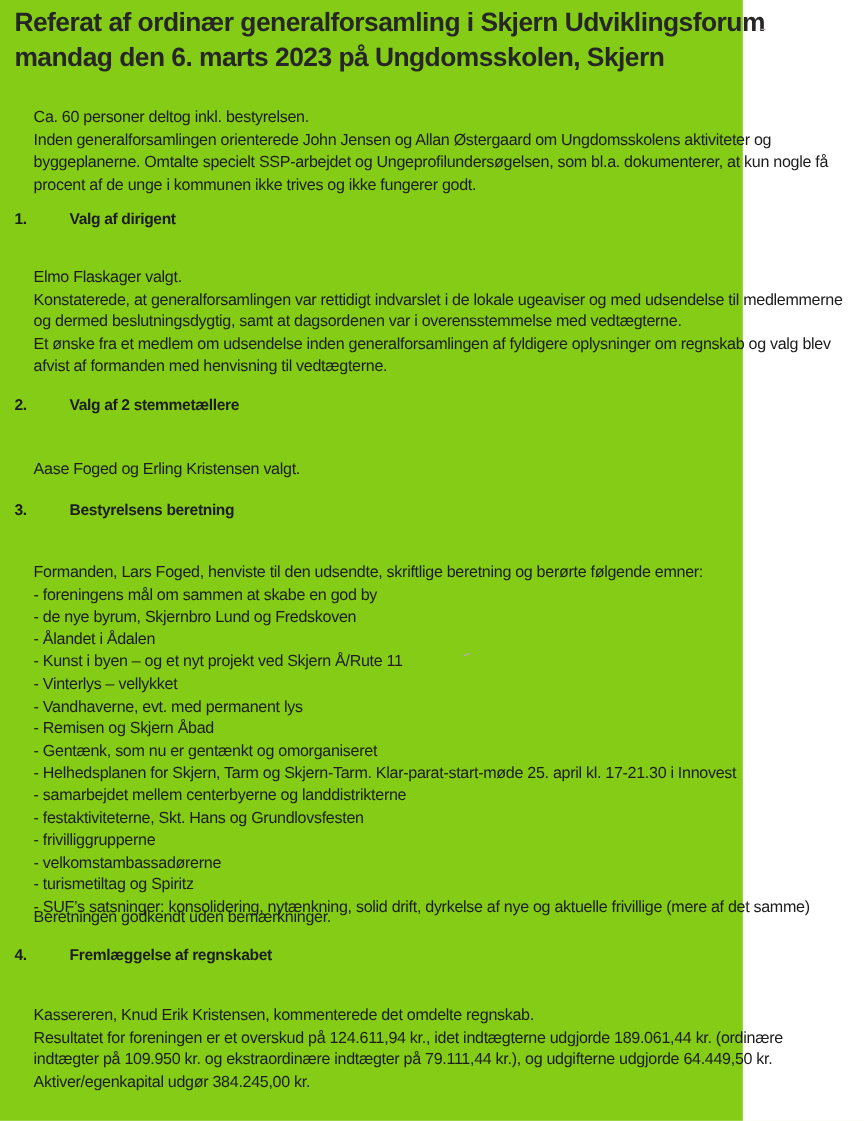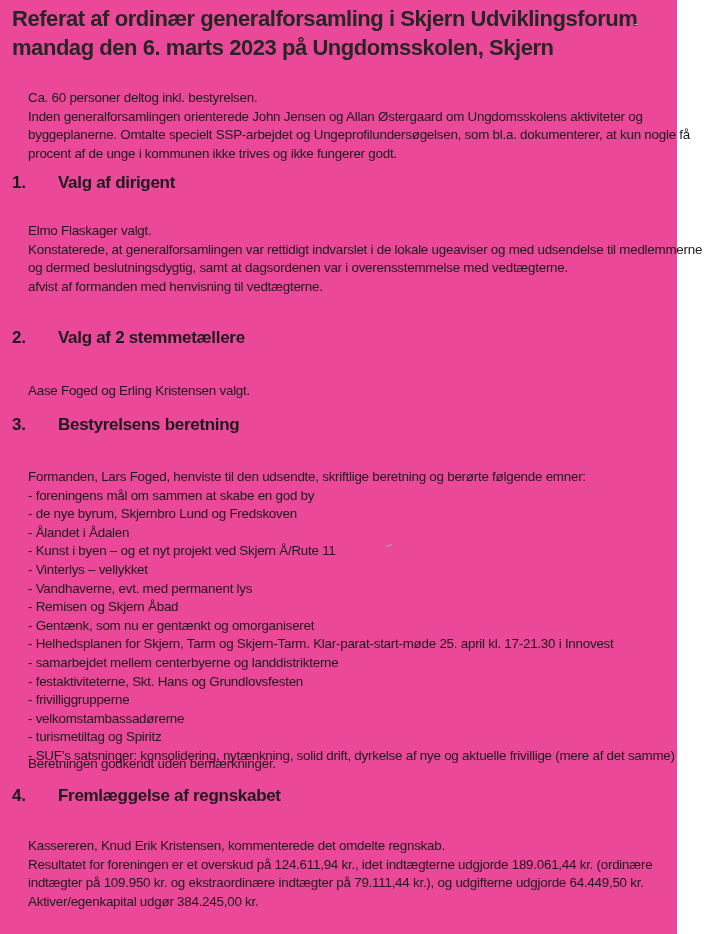--- a/index.html
+++ b/index.html
@@ -18,9 +18,9 @@
     .page {
       position: absolute;
       left: 0; top: 0;
-      width: 677px;
+      width: 619px;
       height: 934px;
-      background: #ec4899;
+      background: #84cc16;
     }
     .title {
       position: absolute;

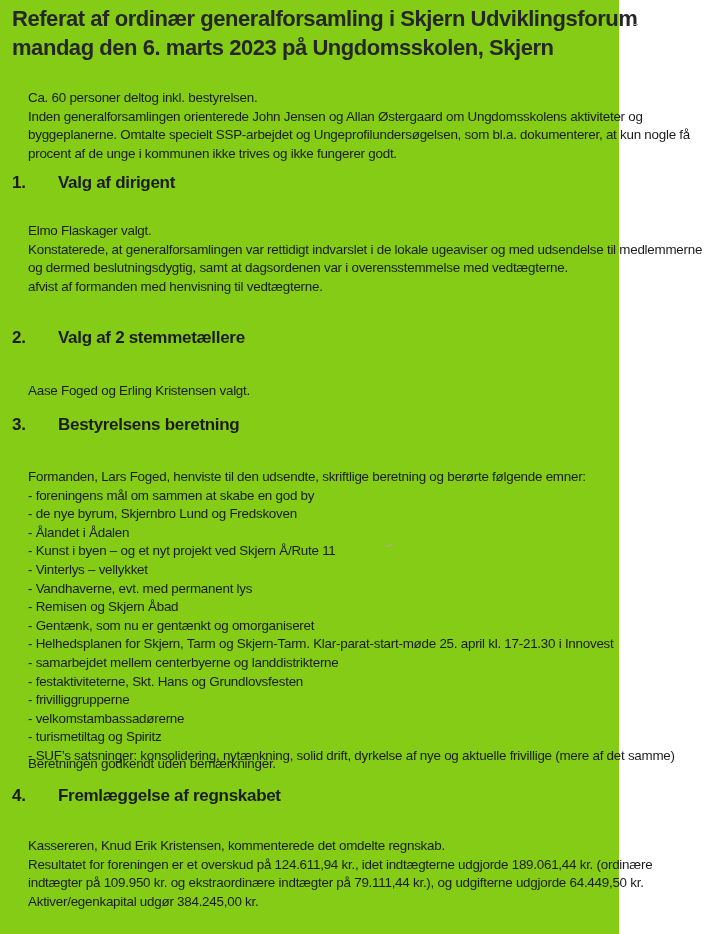--- a/index.html
+++ b/index.html
@@ -51,7 +51,7 @@
       position: absolute;
       left: 12px;
       margin: 0;
-      font-size: 17px;
+      font-size: 13px;
       line-height: 18px;
       font-weight: bold;
       letter-spacing: -0.3px;

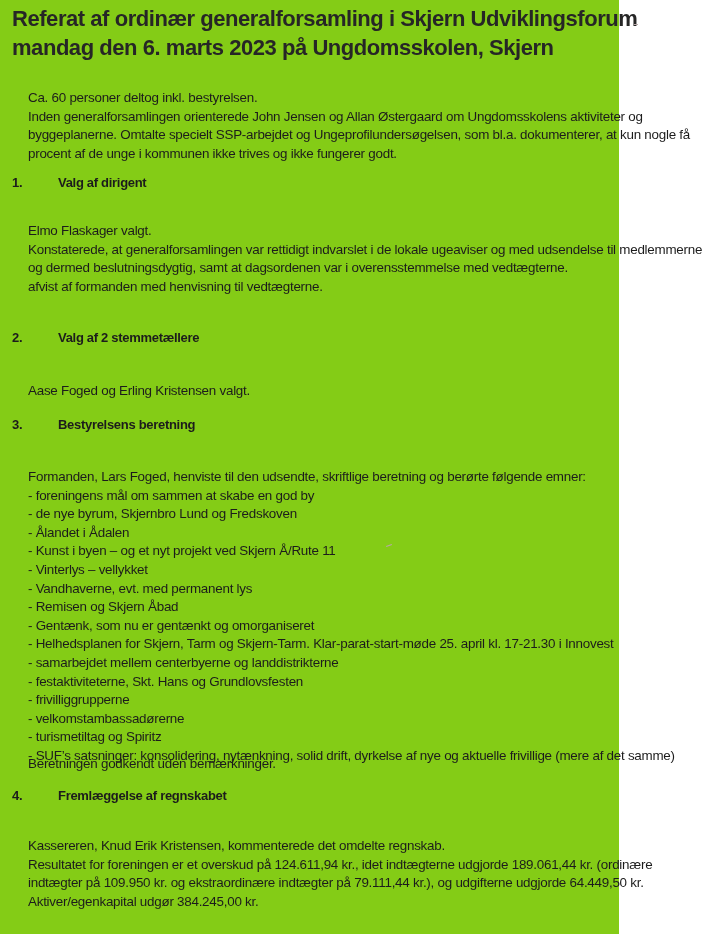--- a/index.html
+++ b/index.html
@@ -100,6 +100,7 @@
     <p>Elmo Flaskager valgt.</p>
     <p>Konstaterede, at generalforsamlingen var rettidigt indvarslet i de lokale ugeaviser og med udsendelse til medlemmerne</p>
     <p>og dermed beslutningsdygtig, samt at dagsordenen var i overensstemmelse med vedtægterne.</p>
+    <p>Et ønske fra et medlem om udsendelse inden generalforsamlingen af fyldigere oplysninger om regnskab og valg blev</p>
     <p>afvist af formanden med henvisning til vedtægterne.</p>
   </div>
 

